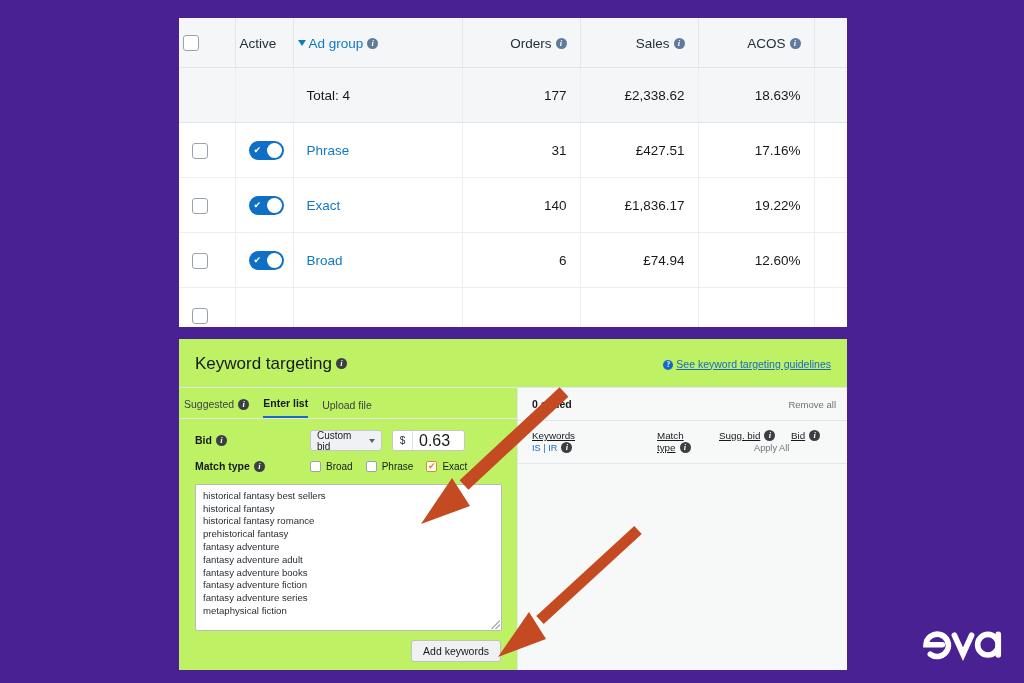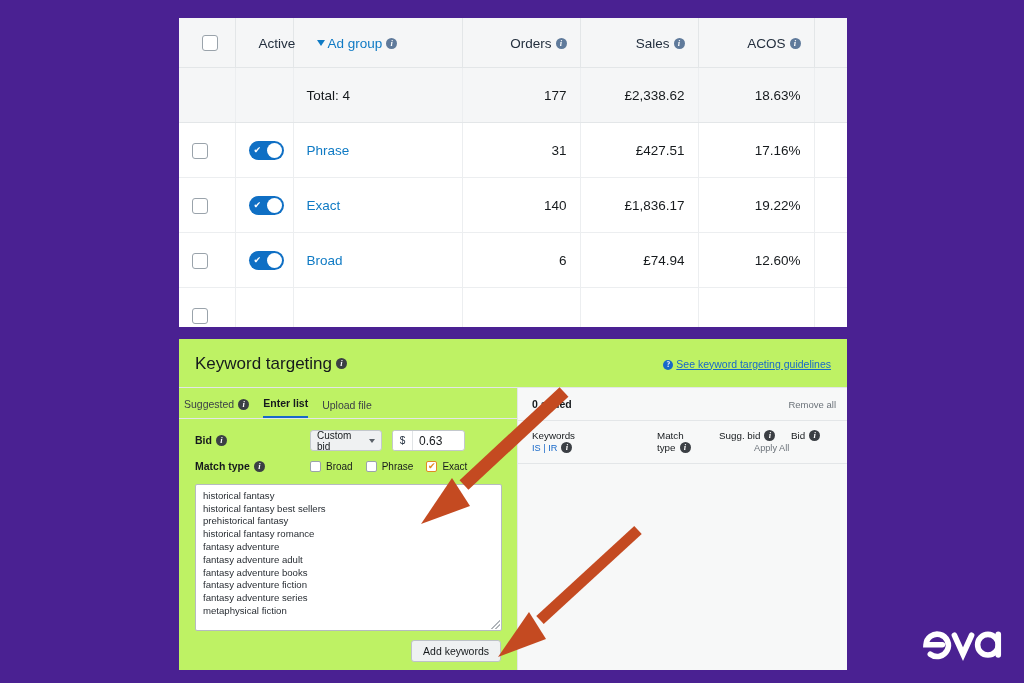--- a/index.html
+++ b/index.html
@@ -45,7 +45,7 @@
     font-size: 13.5px;
     color: #232f3e;
     text-align: left;
-    padding: 17px 13px 16px 23px;
+    padding: 17px 13px 16px 4px;
     border-bottom: 1px solid #e3e6e8;
     border-right: 1px solid #e3e6e8;
     vertical-align: middle;

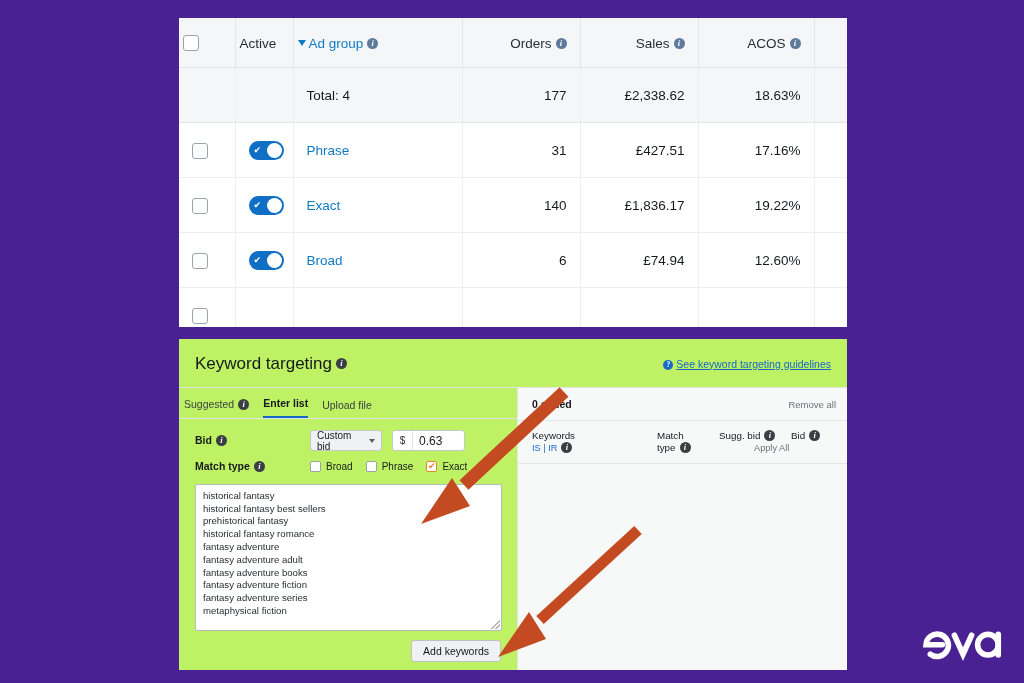--- a/index.html
+++ b/index.html
@@ -247,7 +247,7 @@
   }
   .money .val {
     flex: 1;
-    font-size: 12px; color: #161a1d;
+    font-size: 16px; color: #161a1d;
     padding-left: 6px;
   }
 

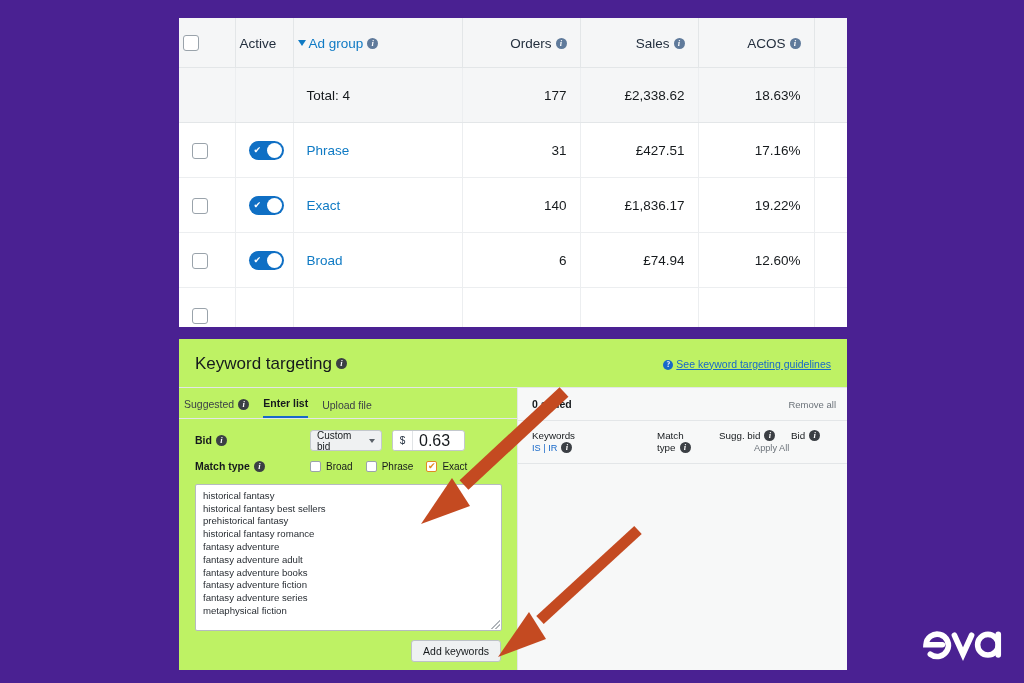--- a/index.html
+++ b/index.html
@@ -345,6 +345,7 @@
     font-size: 9.8px;
     color: #161a1d;
     line-height: 12px;
+    text-decoration: underline;
   }
   .kw-col-sub {
     font-size: 9.2px;

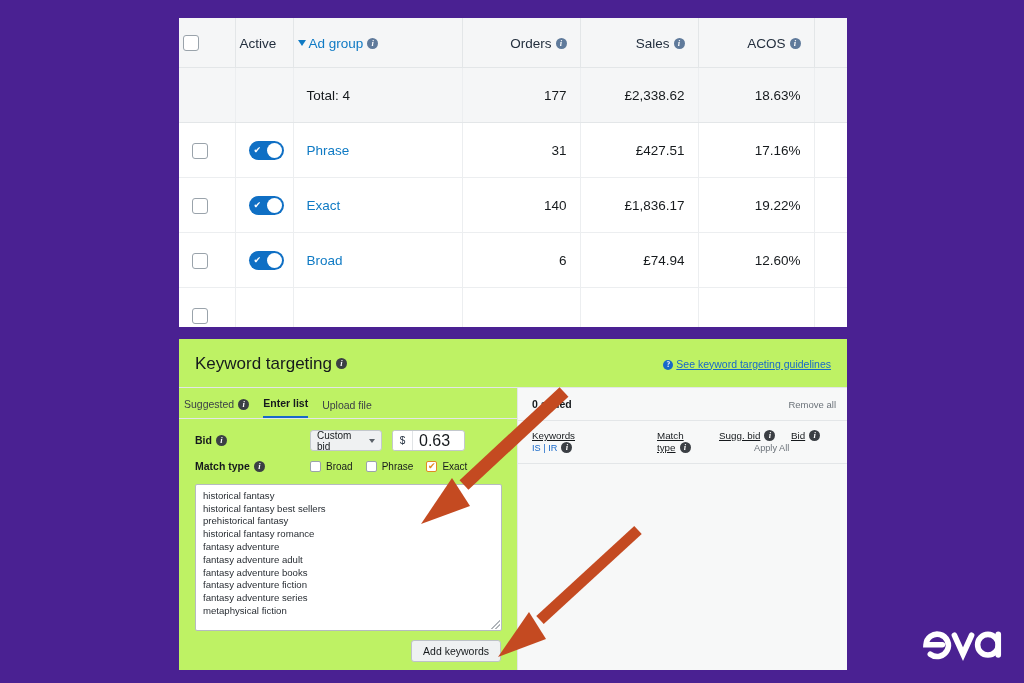--- a/index.html
+++ b/index.html
@@ -534,8 +534,8 @@
       </div>
 
       <div class="kw-textarea">
+        <div class="ln">historical fantasy best sellers</div>
         <div class="ln">historical fantasy</div>
-        <div class="ln">historical fantasy best sellers</div>
         <div class="ln">prehistorical fantasy</div>
         <div class="ln">historical fantasy romance</div>
         <div class="ln">fantasy adventure</div>

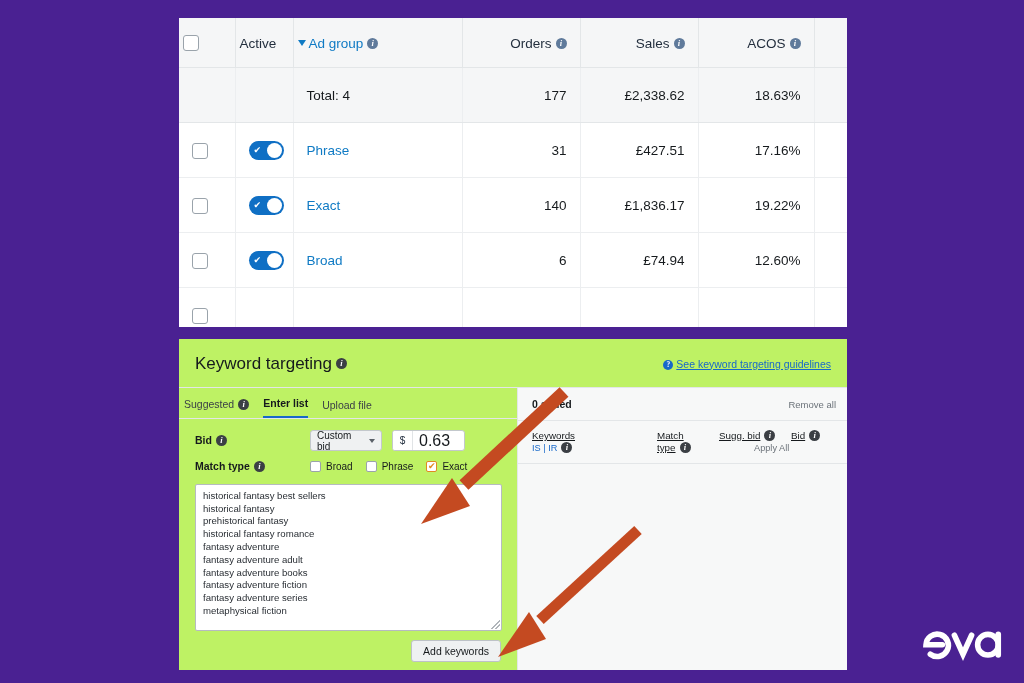--- a/index.html
+++ b/index.html
@@ -536,8 +536,8 @@
       <div class="kw-textarea">
         <div class="ln">historical fantasy best sellers</div>
         <div class="ln">historical fantasy</div>
+        <div class="ln">historical fantasy romance</div>
         <div class="ln">prehistorical fantasy</div>
-        <div class="ln">historical fantasy romance</div>
         <div class="ln">fantasy adventure</div>
         <div class="ln">fantasy adventure adult</div>
         <div class="ln">fantasy adventure books</div>

